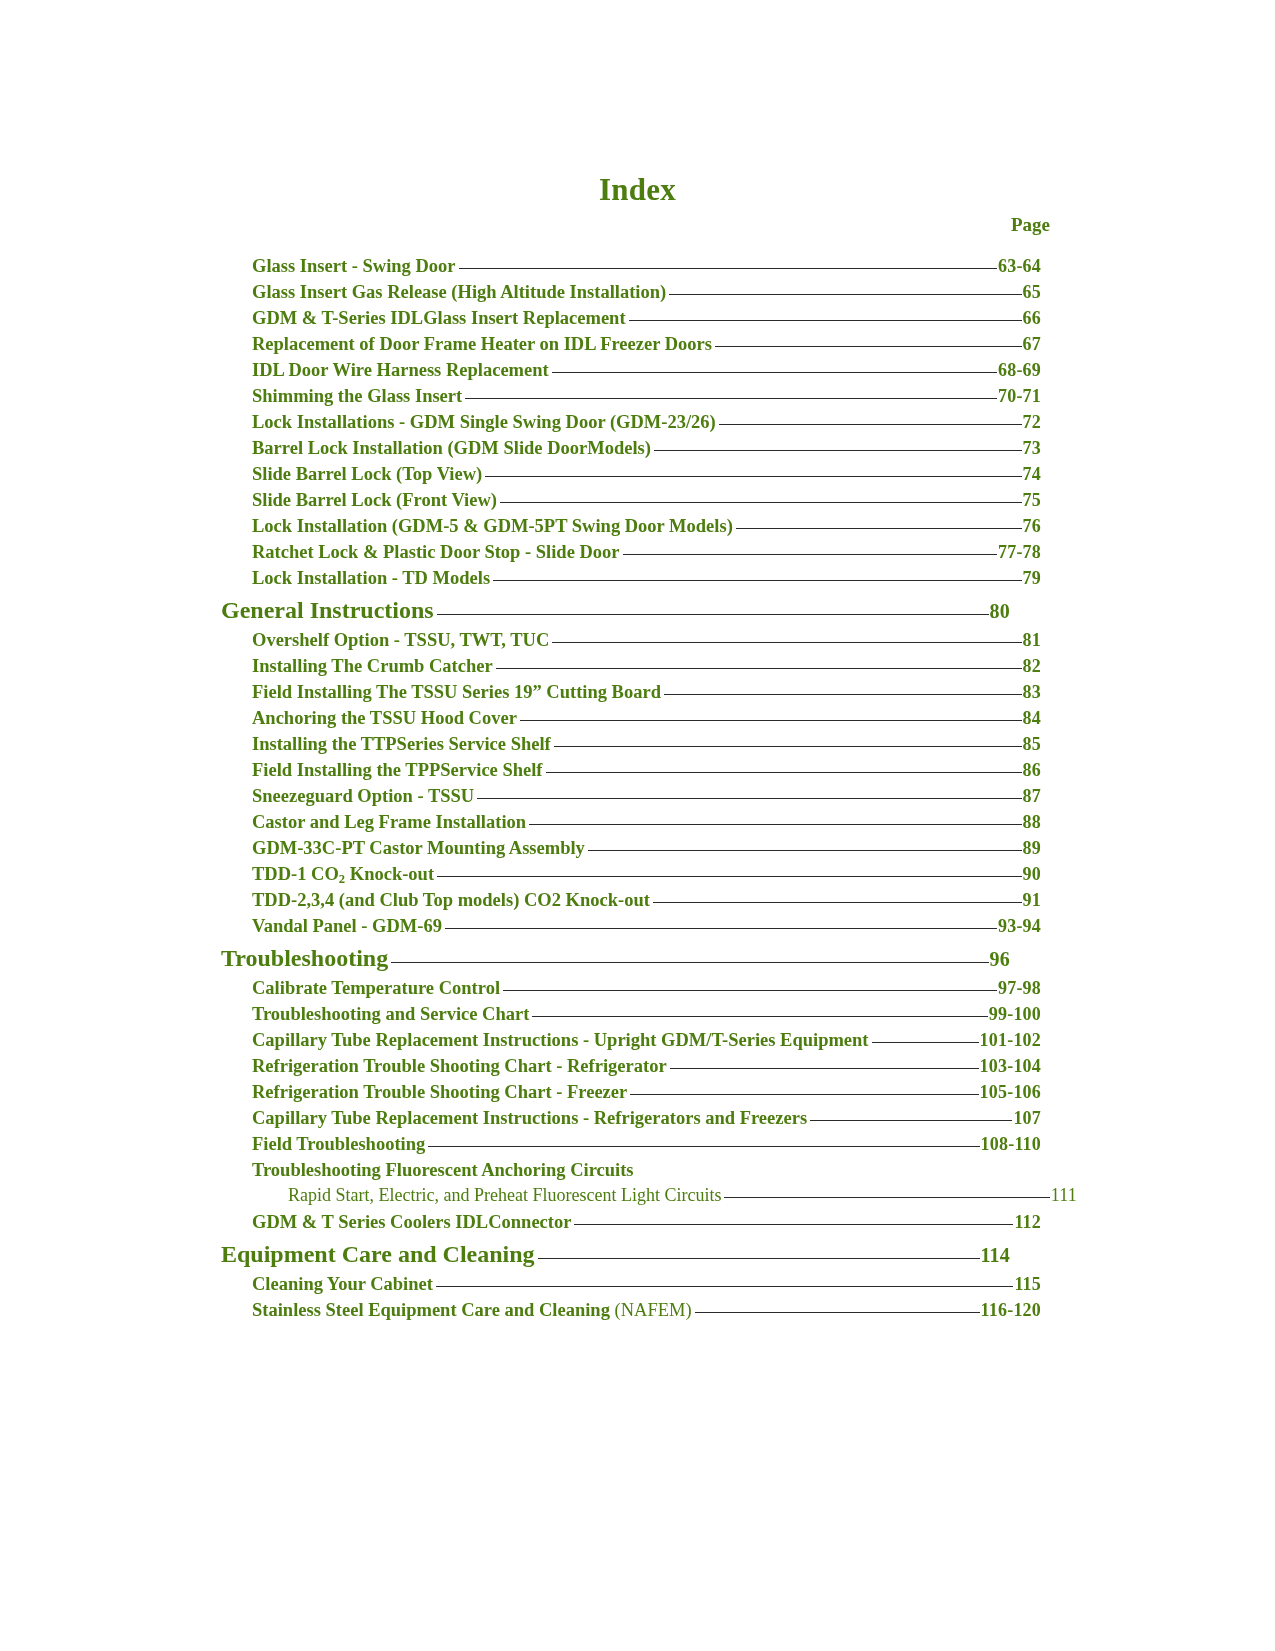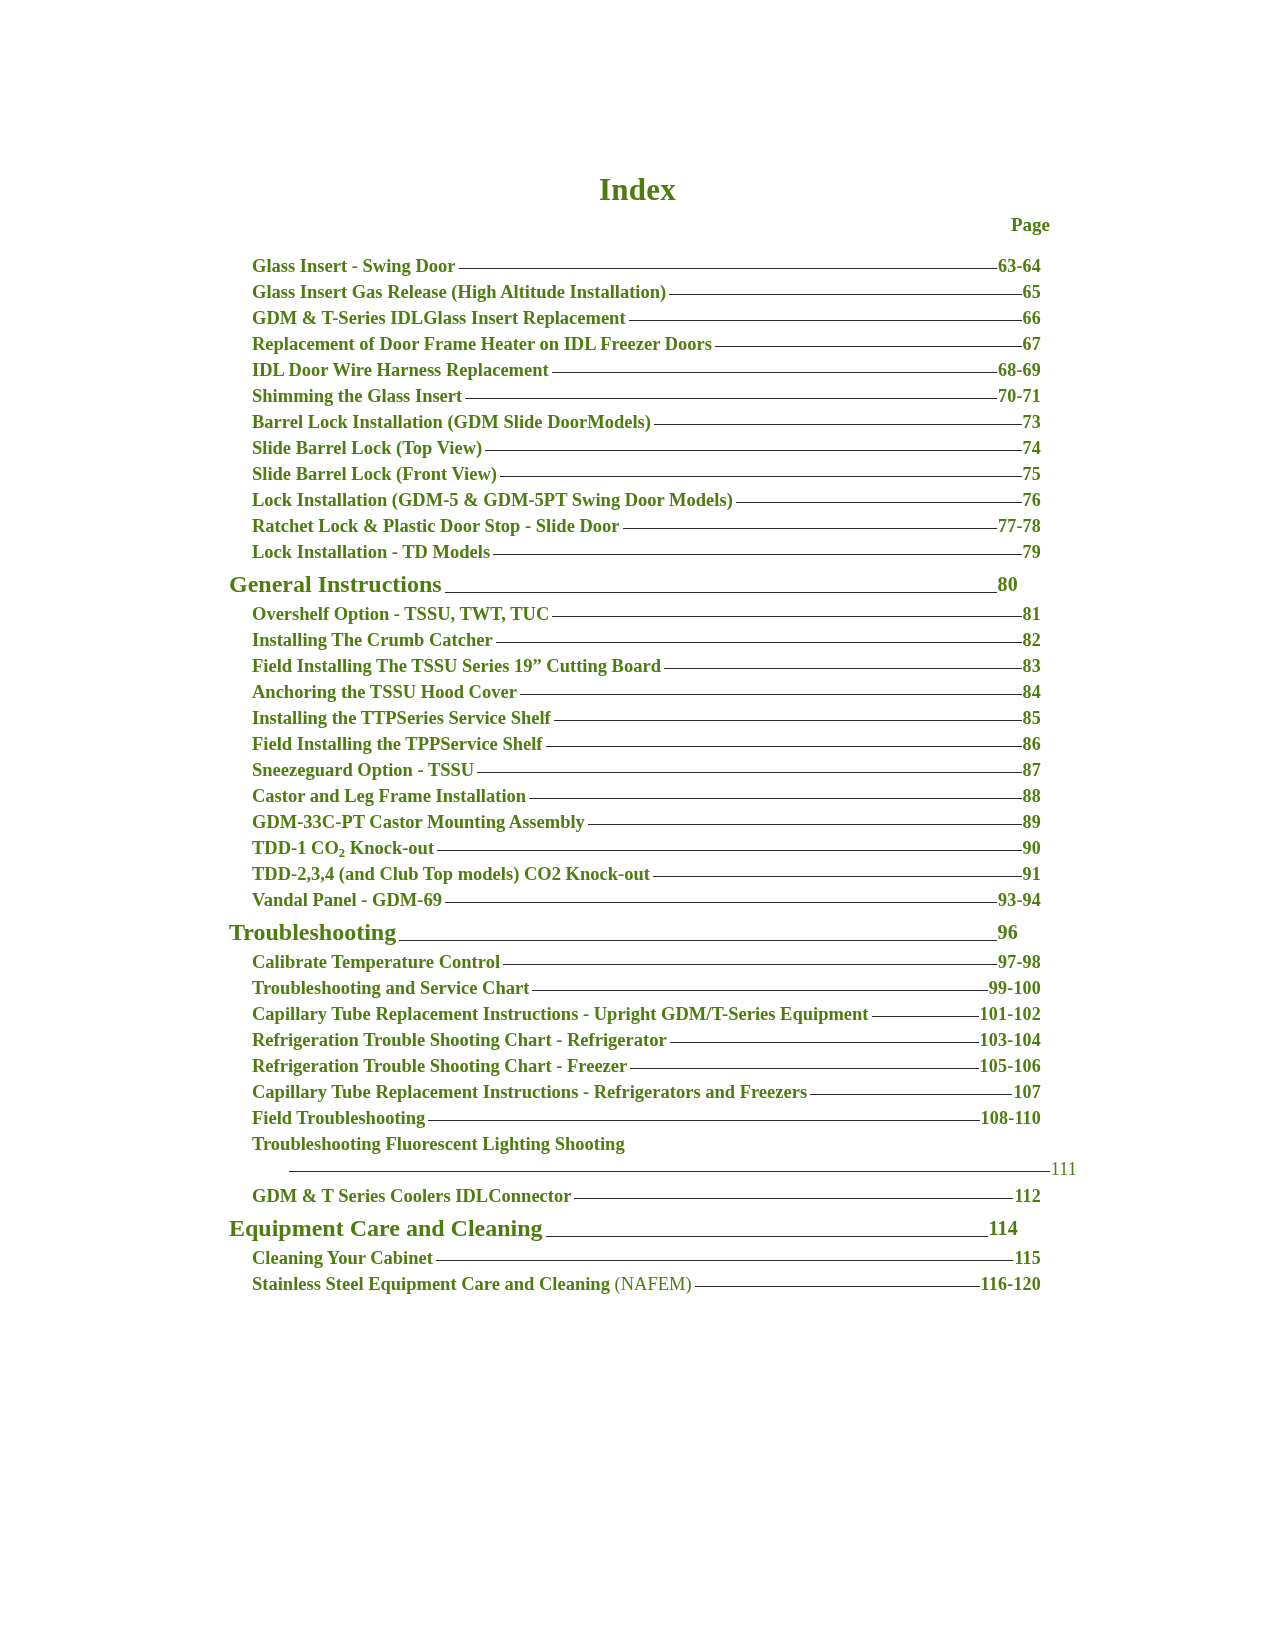--- a/index.html
+++ b/index.html
@@ -167,6 +167,11 @@
         <span class="pagenum">70-71</span>
       </div>
       <div class="row lvl2">
+        <span class="entry-label">Lock Installations - GDM Single Swing Door (GDM-23/26)</span>
+        <span class="leader"></span>
+        <span class="pagenum">72</span>
+      </div>
+      <div class="row lvl2">
         <span class="entry-label">Barrel Lock Installation (GDM Slide DoorModels)</span>
         <span class="leader"></span>
         <span class="pagenum">73</span>

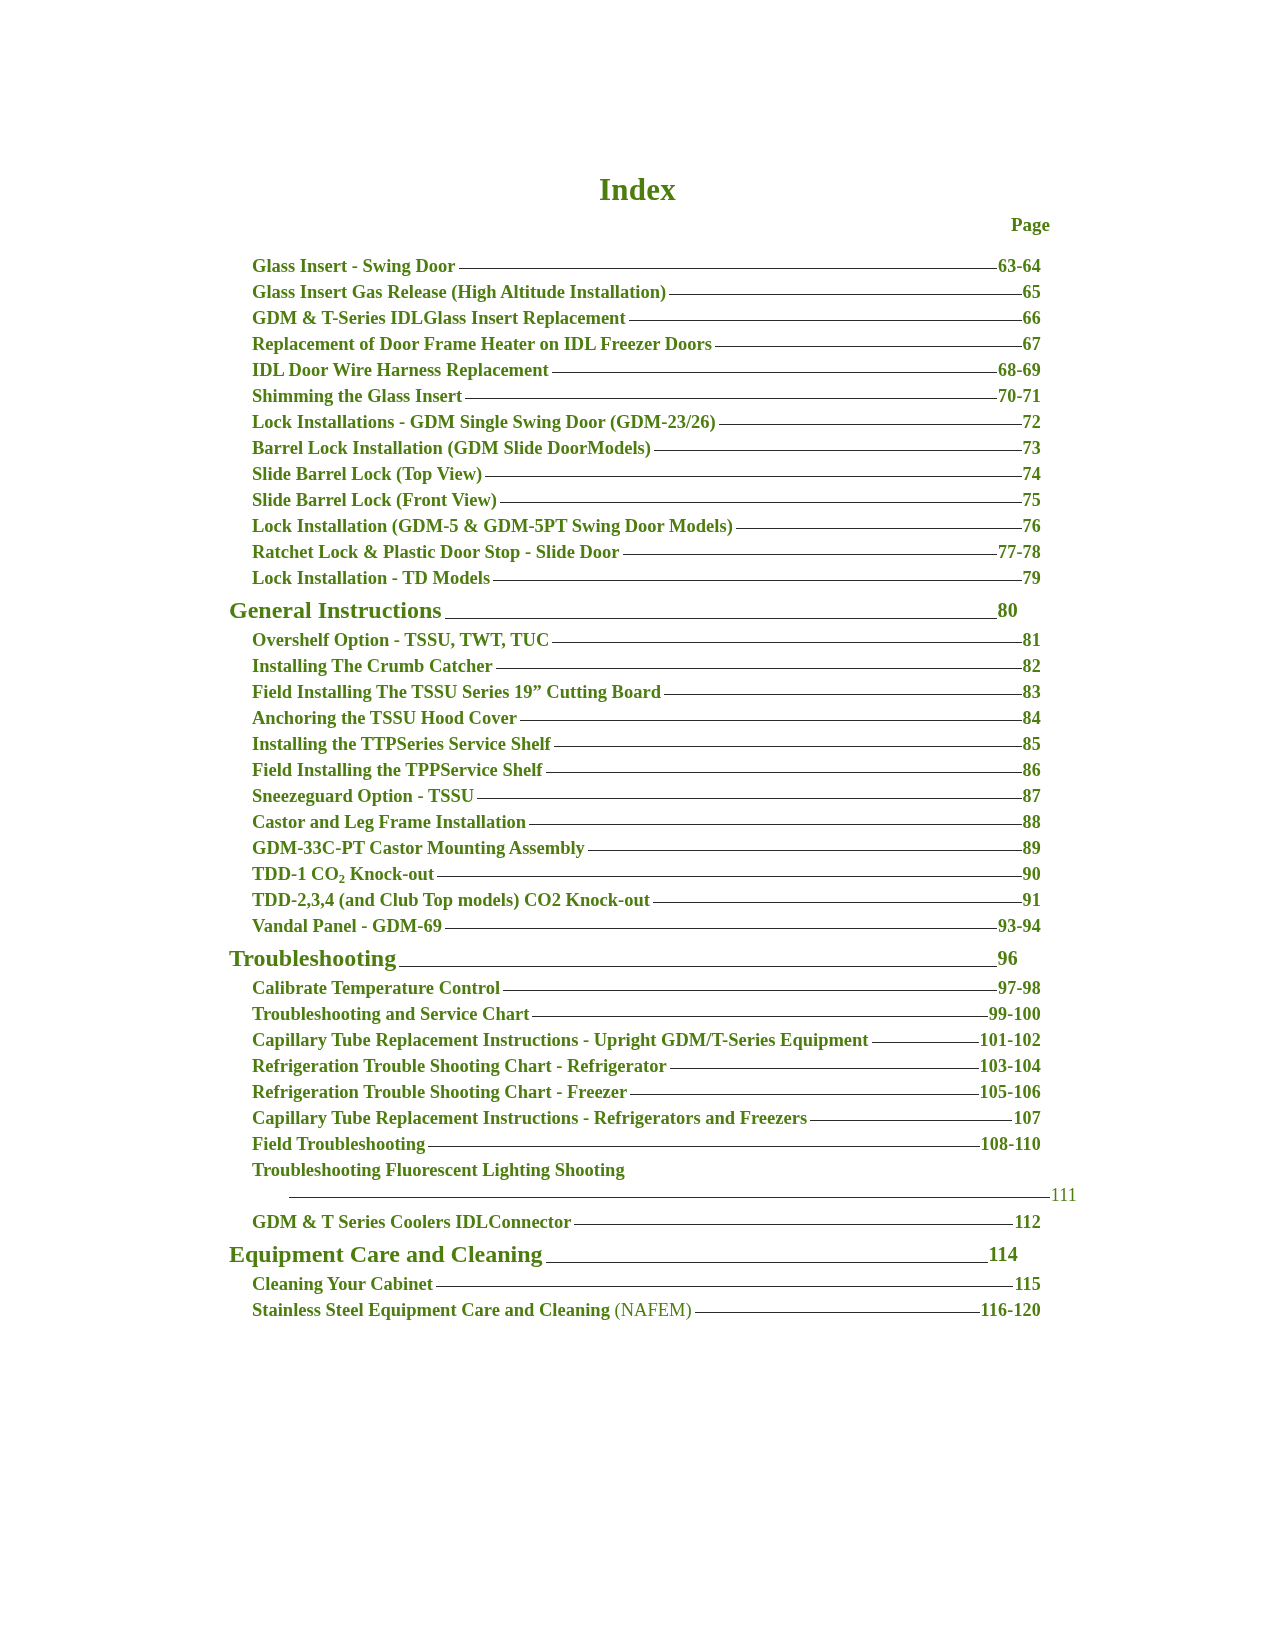--- a/index.html
+++ b/index.html
@@ -57,10 +57,9 @@
   .row.lvl1 {
     font-size: 24px;
     font-weight: bold;
-    margin-left: 16px;
+    margin-left: 8px;
     height: 33px;
     margin-top: 3px;
-    align-items: center;
   }
   
   .row.lvl2 {

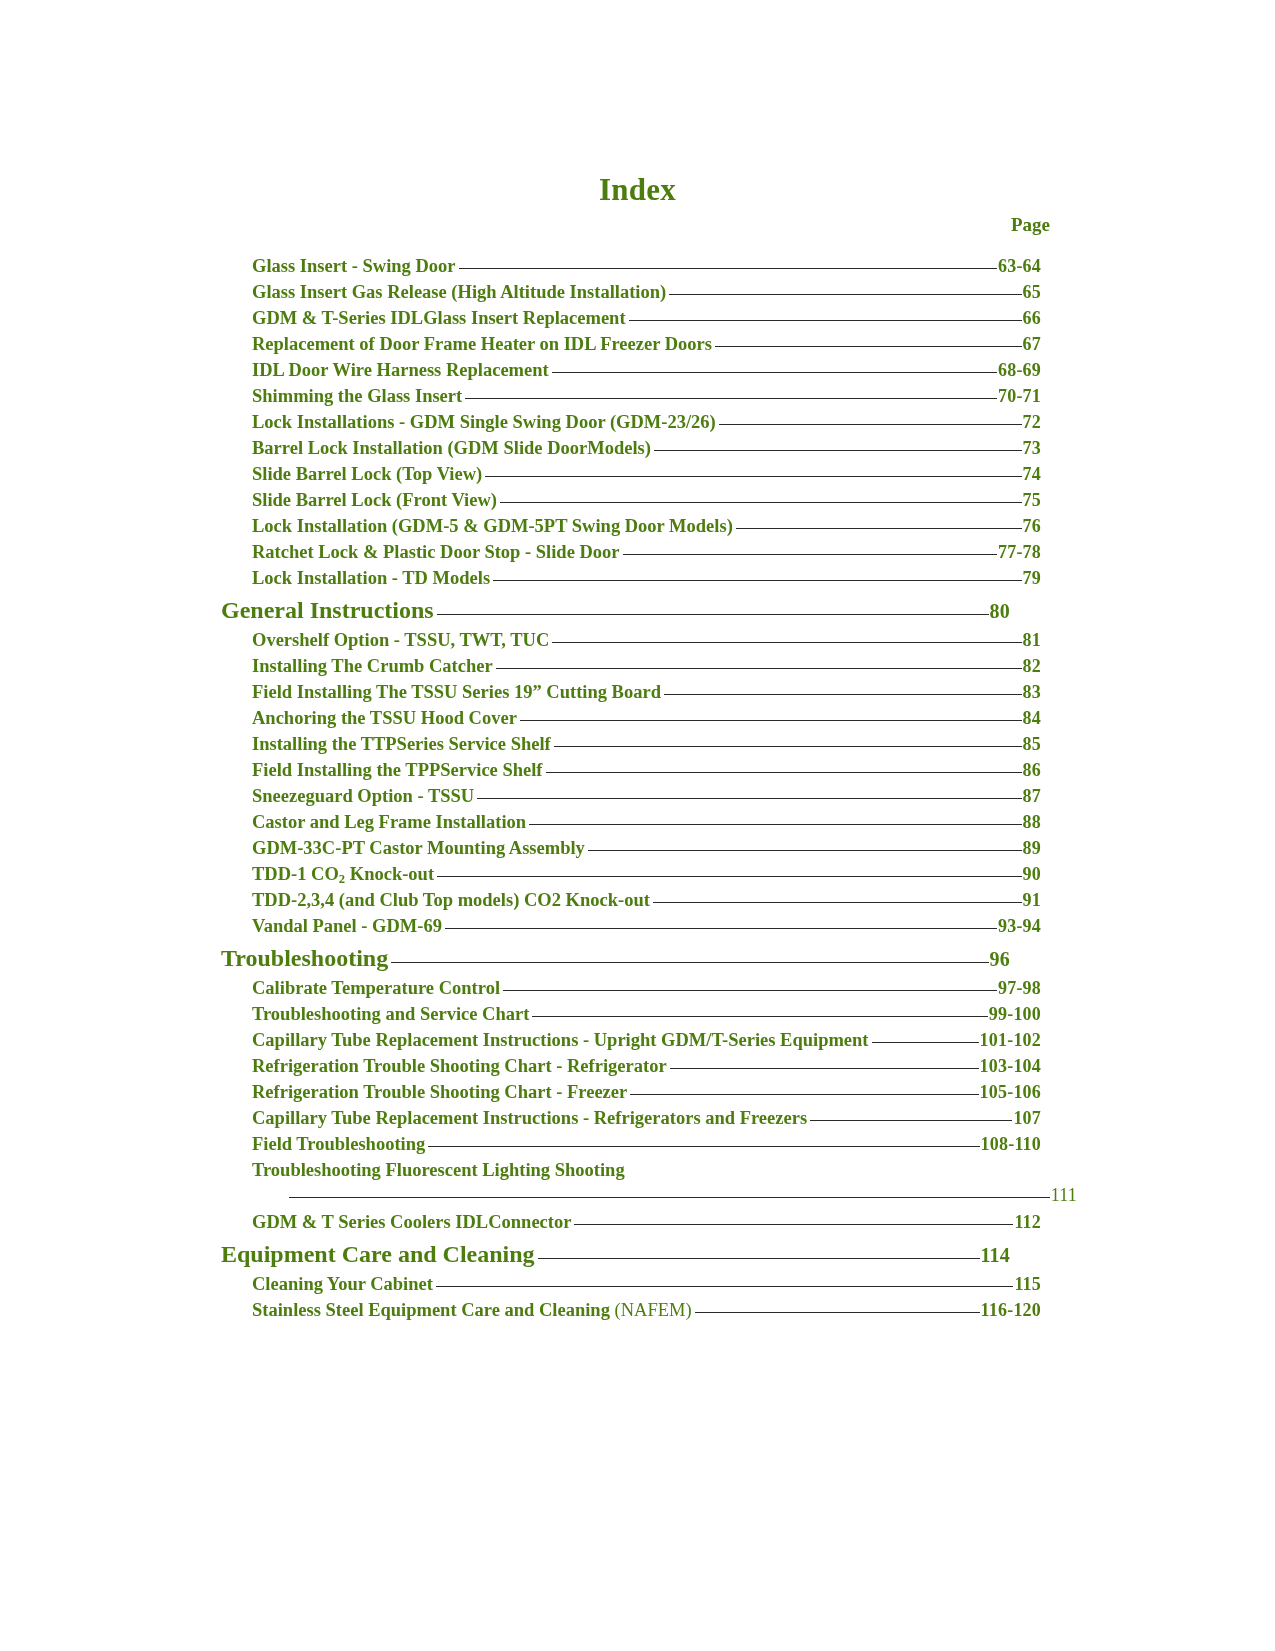--- a/index.html
+++ b/index.html
@@ -306,7 +306,7 @@
         <span class="pagenum">108-110</span>
       </div>
       <div class="row lvl2">
-        <span class="entry-label">Troubleshooting Fluorescent Lighting Shooting</span>
+        <span class="entry-label">Troubleshooting Fluorescent Anchoring Circuits</span>
         <span class="leader none"></span>
         <span class="pagenum"></span>
       </div>

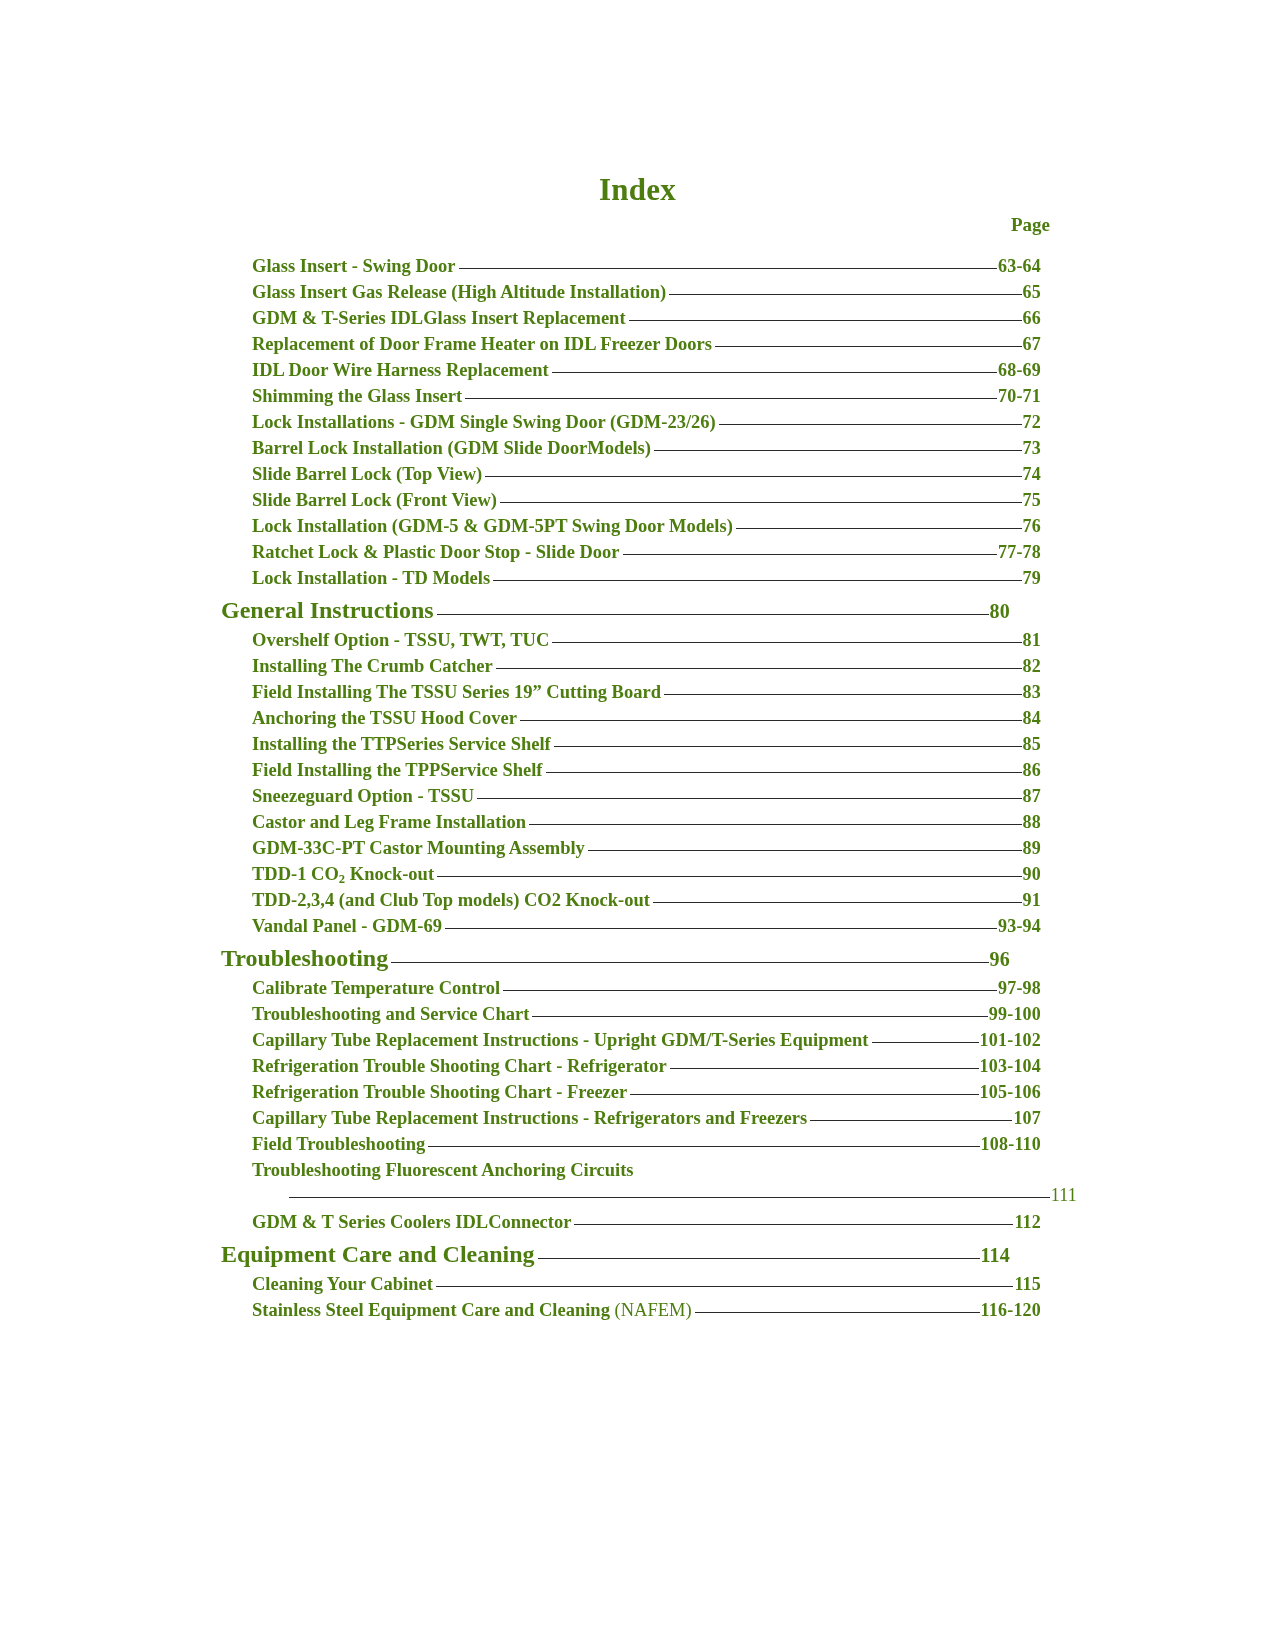--- a/index.html
+++ b/index.html
@@ -311,6 +311,7 @@
         <span class="pagenum"></span>
       </div>
       <div class="row lvl3">
+        <span class="entry-label">Rapid Start, Electric, and Preheat Fluorescent Light Circuits</span>
         <span class="leader"></span>
         <span class="pagenum">111</span>
       </div>

